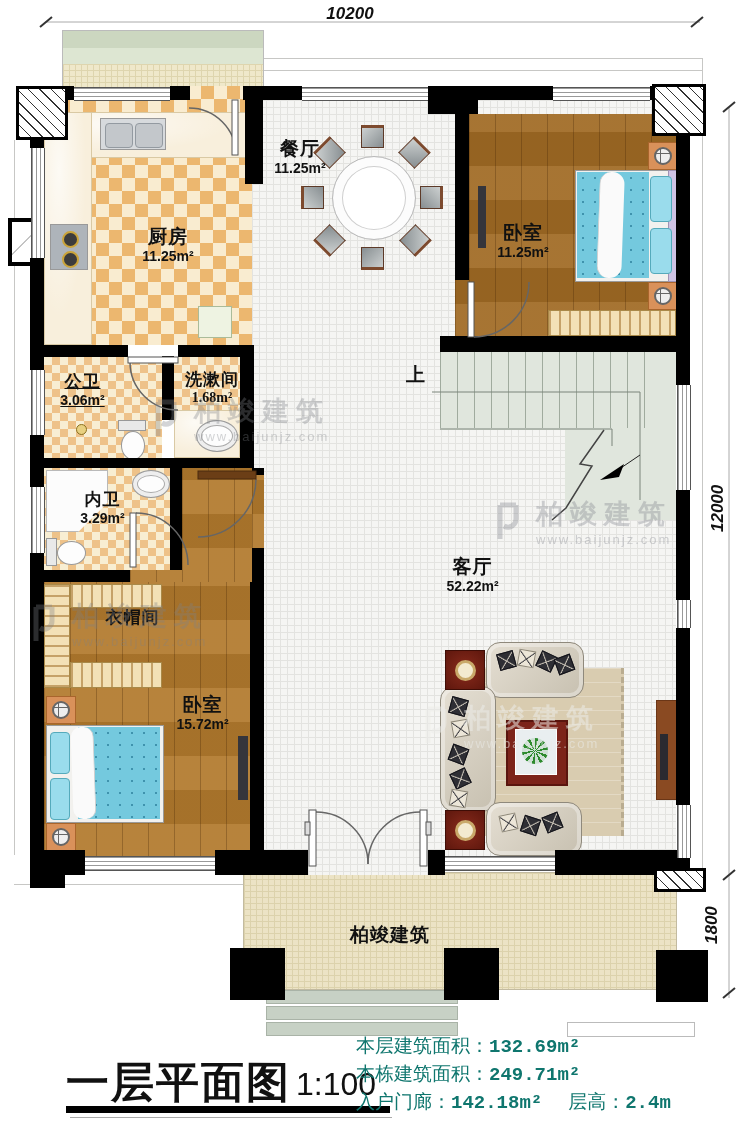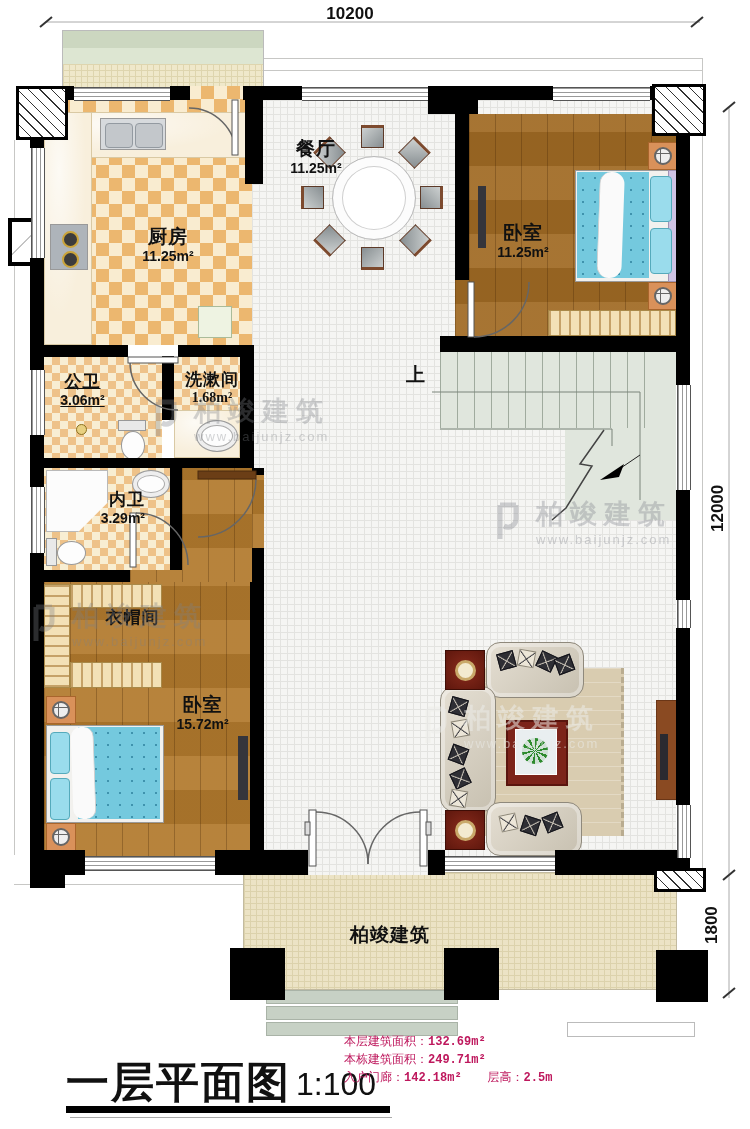--- a/index.html
+++ b/index.html
@@ -59,7 +59,7 @@
   .rlbl .nm{font-size:19px;letter-spacing:1px;}
   .rlbl .ar{font-size:14px;}
   .rlbl.sm .nm{font-size:17px;}
-  .dimlbl{position:absolute;font-weight:bold;font-size:17px;color:#111;z-index:40;}
+  .dimlbl{position:absolute;font-weight:bold;font-size:17px;color:#111;z-index:40;font-style:italic;}
   .dimv{writing-mode:vertical-rl;transform:rotate(180deg);}
   .wm{position:absolute;display:flex;align-items:center;gap:8px;z-index:45;color:rgba(125,128,135,.34);}
   .wm .brand{font-size:27px;font-weight:bold;letter-spacing:7px;white-space:nowrap;}

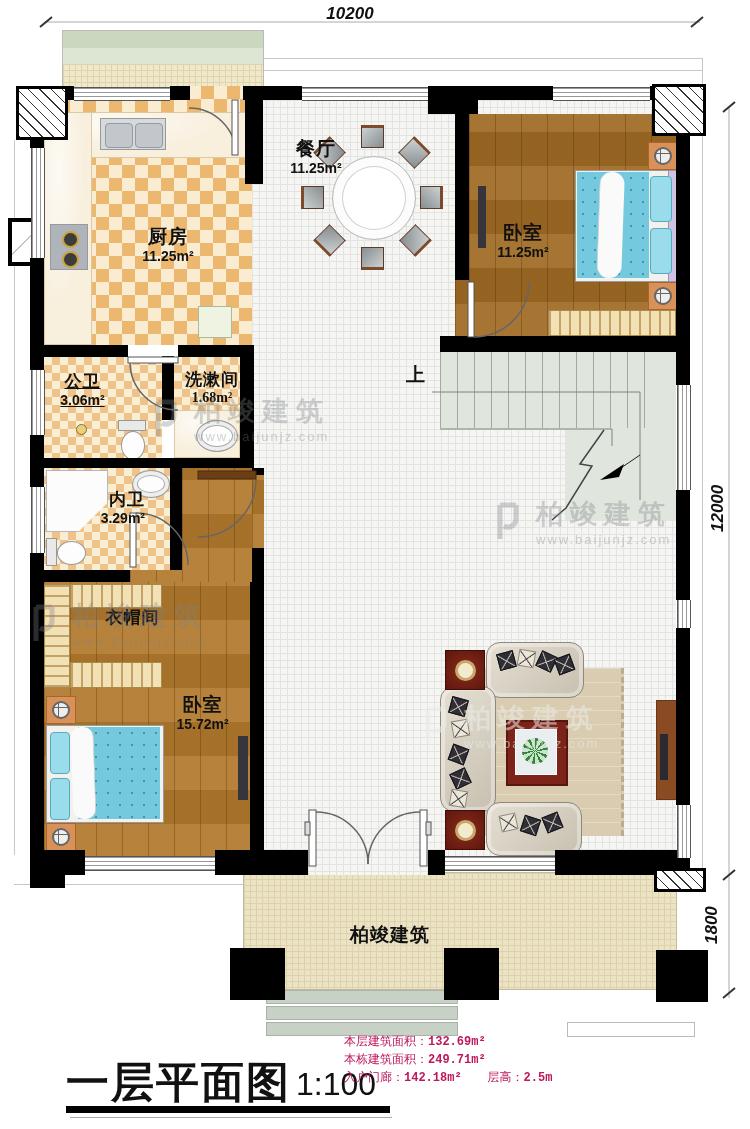--- a/index.html
+++ b/index.html
@@ -310,7 +310,7 @@
   <div class="dimlbl dimv" style="left:708px;top:452px;height:80px;">12000</div>
   <div class="dimlbl dimv" style="left:702px;top:892px;height:52px;">1800</div>
 
-  <div class="rlbl" style="left:266px;top:138px;width:100px;">
+  <div class="rlbl" style="left:250px;top:138px;width:100px;">
     <div class="nm">餐厅</div>
       <div class="ar">11.25m²</div>
   </div>

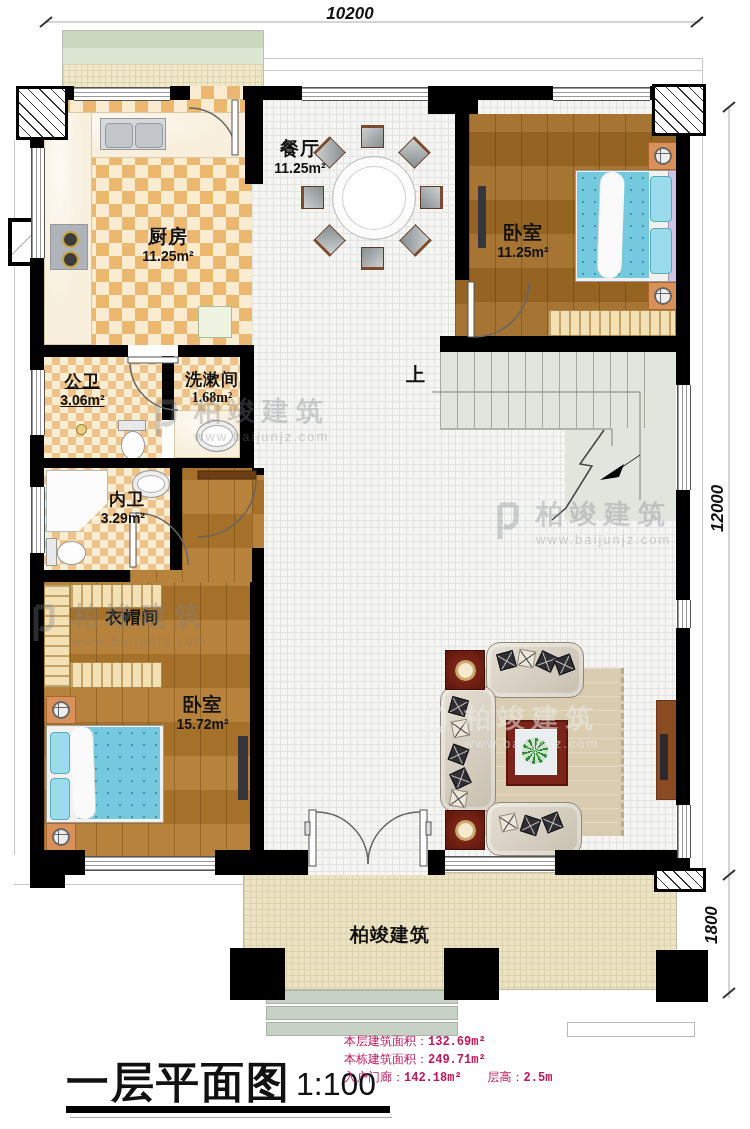--- a/index.html
+++ b/index.html
@@ -330,7 +330,7 @@
     <div class="nm">洗漱间</div>
       <div class="ar">1.68m²</div>
   </div>
-  <div class="rlbl sm" style="left:60px;top:490px;width:85px;text-align:right;">
+  <div class="rlbl sm" style="left:60px;top:490px;width:85px;">
     <div class="nm">内卫</div>
       <div class="ar">3.29m²</div>
   </div>

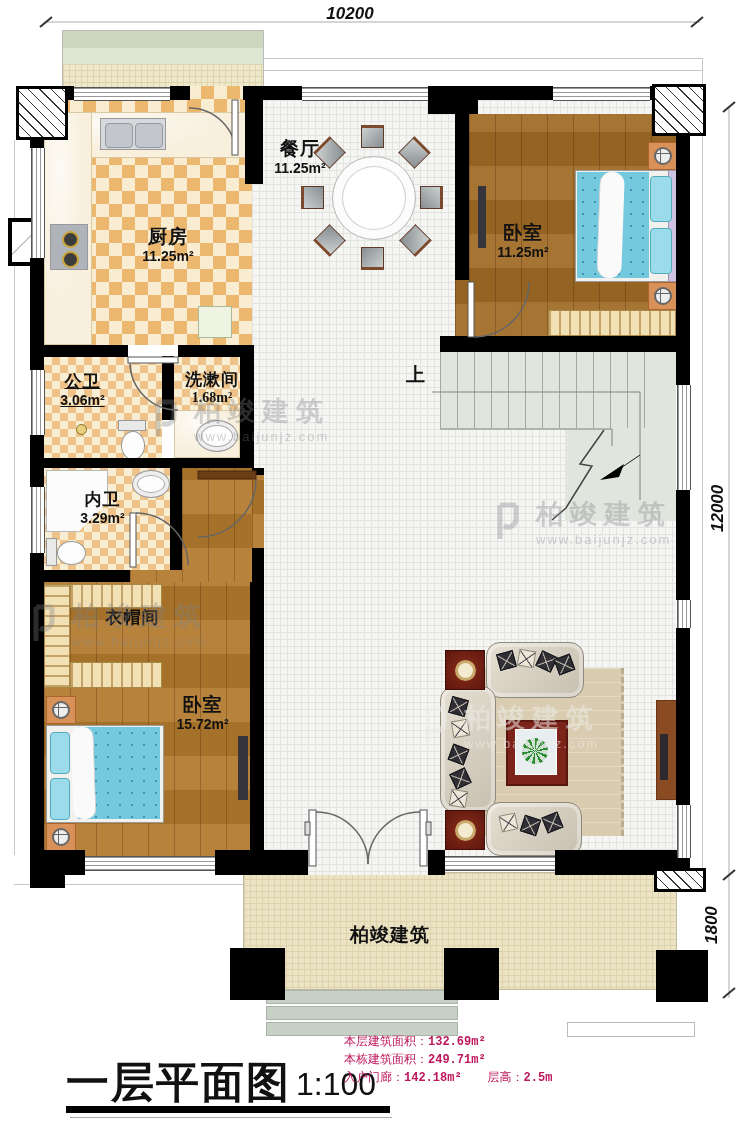--- a/index.html
+++ b/index.html
@@ -341,6 +341,10 @@
     <div class="nm">卧室</div>
       <div class="ar">15.72m²</div>
   </div>
+  <div class="rlbl" style="left:415px;top:556px;width:115px;">
+    <div class="nm">客厅</div>
+      <div class="ar">52.22m²</div>
+  </div>
   <div class="rlbl" style="left:330px;top:924px;width:120px;">
     <div class="nm">柏竣建筑</div>
   </div>

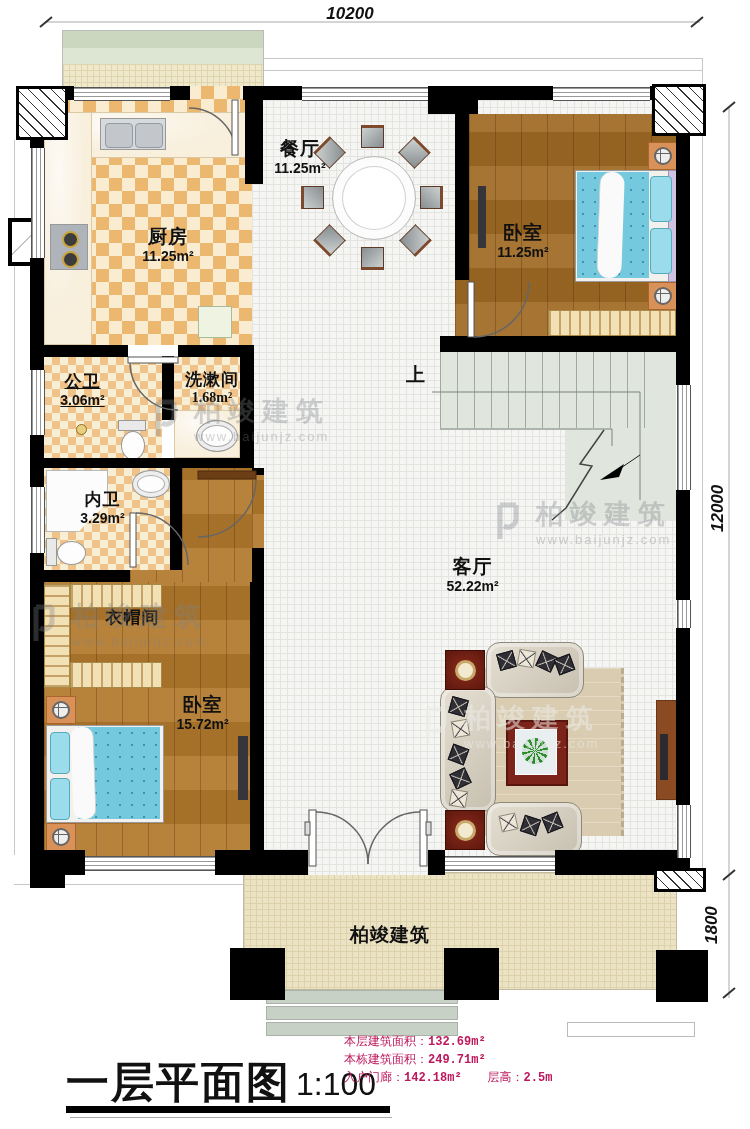--- a/index.html
+++ b/index.html
@@ -67,7 +67,7 @@
   .eline{position:absolute;background:#c7c7c5;z-index:7;}
   .title-txt{position:absolute;font-size:43px;font-weight:600;color:#111;letter-spacing:2px;z-index:40;}
   .scale-txt{position:absolute;font-size:32px;color:#111;z-index:40;}
-  .stats{position:absolute;left:344px;top:1033px;font-size:12px;color:#be185d;z-index:40;line-height:1.42;}
+  .stats{position:absolute;left:356px;top:1033px;font-size:19px;color:#0f766e;z-index:40;line-height:1.42;}
   .stats .mono{font-family:"Liberation Mono","DejaVu Sans Mono",monospace;font-weight:bold;}
   .plant{position:absolute;width:26px;height:26px;border-radius:50%;z-index:17;
         background:repeating-conic-gradient(#2e8b2e 0 14deg,rgba(46,139,46,.15) 14deg 36deg);}

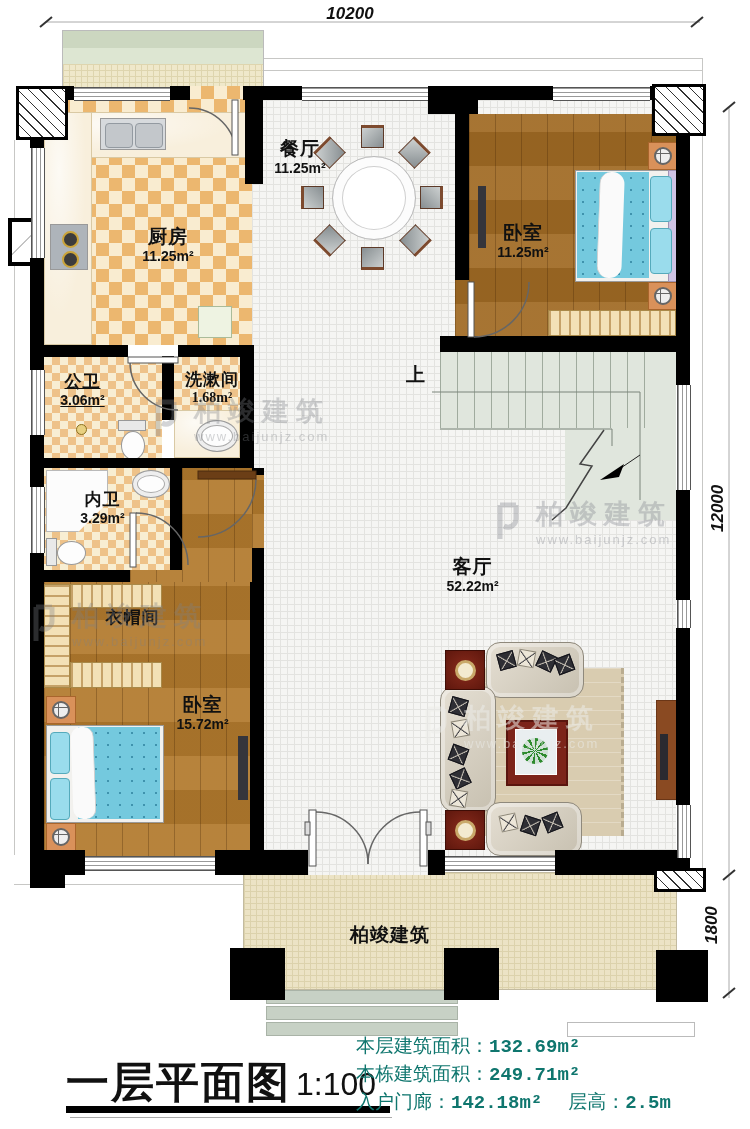--- a/index.html
+++ b/index.html
@@ -397,7 +397,7 @@
   <div class="stats">
     <div><span>本层建筑面积：</span><span class="mono">132.69m²</span></div>
     <div><span>本栋建筑面积：</span><span class="mono">249.71m²</span></div>
-    <div><span>入户门廊：</span><span class="mono">142.18m²</span><span style="display:inline-block;width:26px;"></span><span>层高：</span><span class="mono">2.5m</span></div>
+    <div><span>入户门廊：</span><span class="mono">142.18m²</span><span style="display:inline-block;width:26px;"></span><span>层高：</span><span class="mono">2.4m</span></div>
   </div>
 
 </div>

